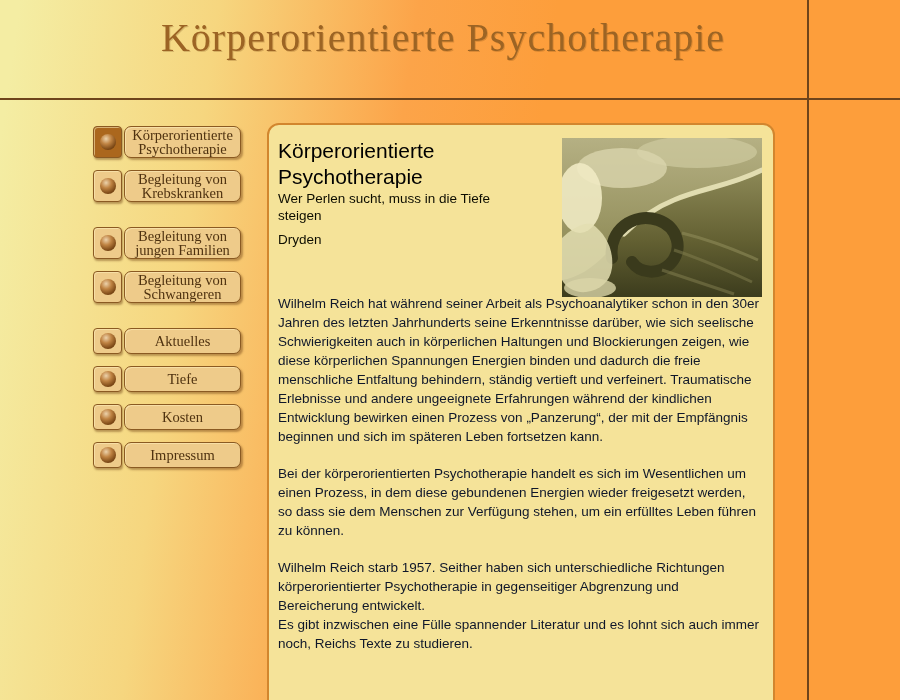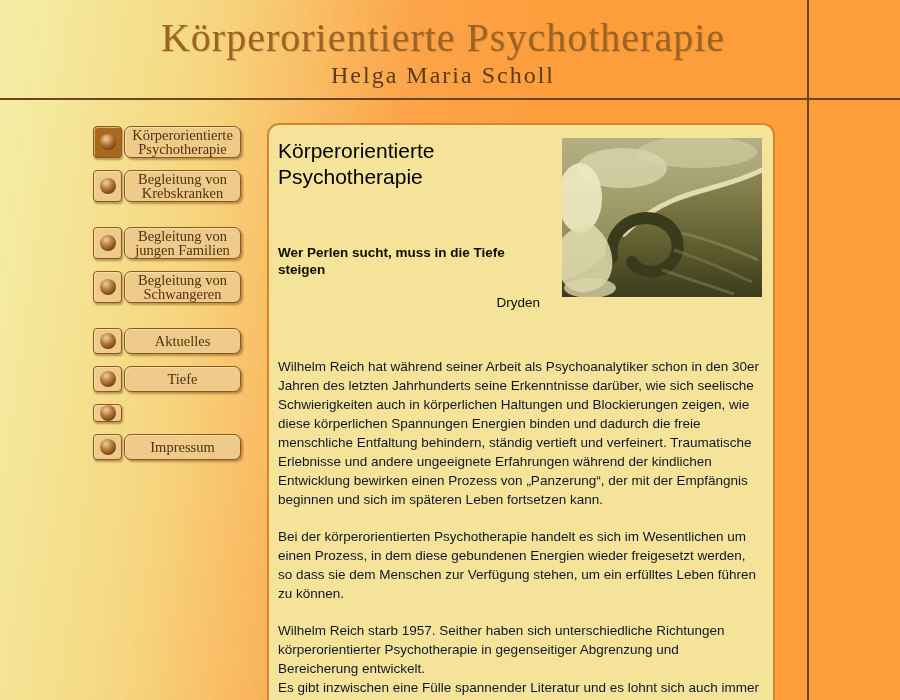--- a/index.html
+++ b/index.html
@@ -62,7 +62,6 @@
 
 <div class="header">
   <div class="site-title">Körperorientierte Psychotherapie</div>
-  <div class="site-subtitle">Helga Maria Scholl</div>
 </div>
 <div class="hline"></div>
 <div class="vline"></div>

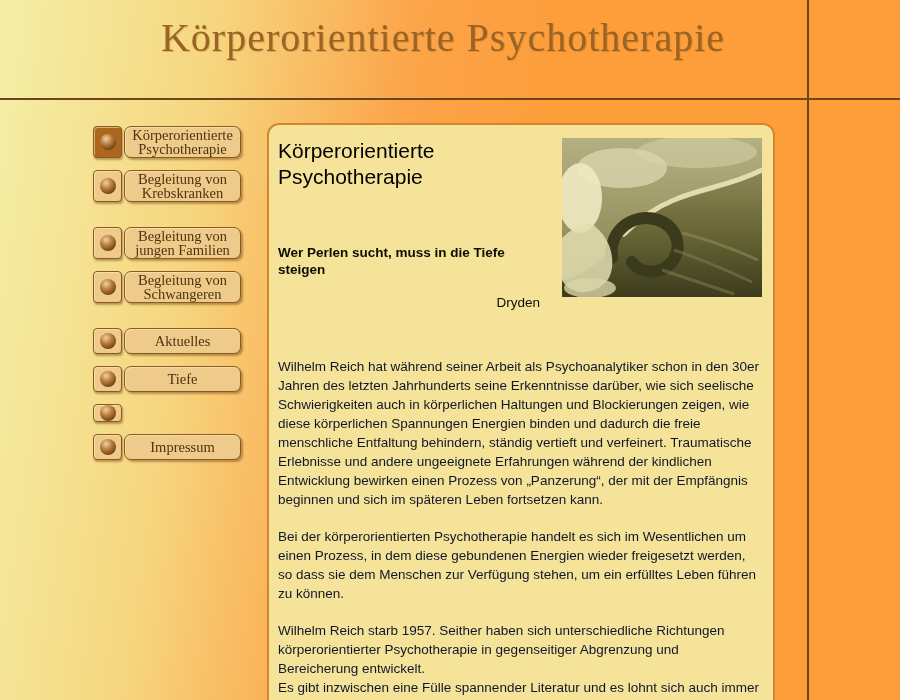--- a/index.html
+++ b/index.html
@@ -52,7 +52,7 @@
     white-space:pre-line;width:270px;
   }
   .imgwrap{position:absolute;top:13px;right:11px;width:200px;height:159px;}
-  .quote{width:240px;font-weight:bold;font-size:13.5px;line-height:17px;color:#0d0d00;margin-top:54px;}
+  .quote{width:240px;font-weight:normal;font-size:13.5px;line-height:17px;color:#0d0d00;}
   .attribution{width:262px;text-align:right;font-size:13.5px;line-height:16px;color:#0d0d00;margin-top:17px;}
   .article{margin-top:46px;}
   .article p{white-space:pre-line;margin:0 0 18px 0;font-size:13.5px;line-height:19px;color:#0f172a;max-width:484px;}

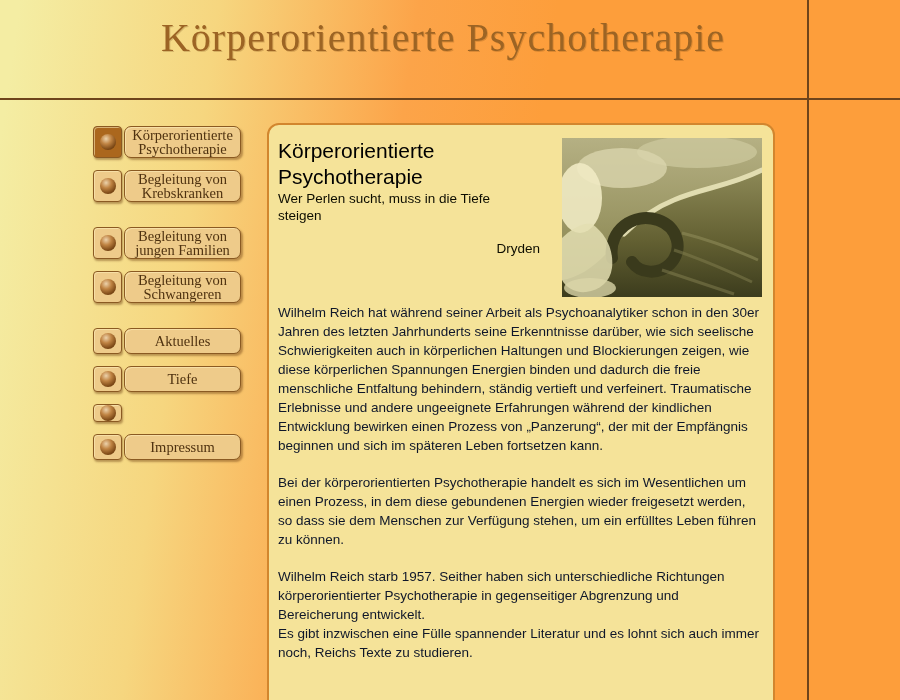--- a/index.html
+++ b/index.html
@@ -53,7 +53,7 @@
   }
   .imgwrap{position:absolute;top:13px;right:11px;width:200px;height:159px;}
   .quote{width:240px;font-weight:normal;font-size:13.5px;line-height:17px;color:#0d0d00;}
-  .attribution{width:262px;text-align:right;font-size:13.5px;line-height:16px;color:#0d0d00;margin-top:17px;}
+  .attribution{width:262px;font-size:13.5px;line-height:16px;color:#0d0d00;margin-top:8px;}
   .article{margin-top:46px;}
   .article p{white-space:pre-line;margin:0 0 18px 0;font-size:13.5px;line-height:19px;color:#0f172a;max-width:484px;}
 </style>

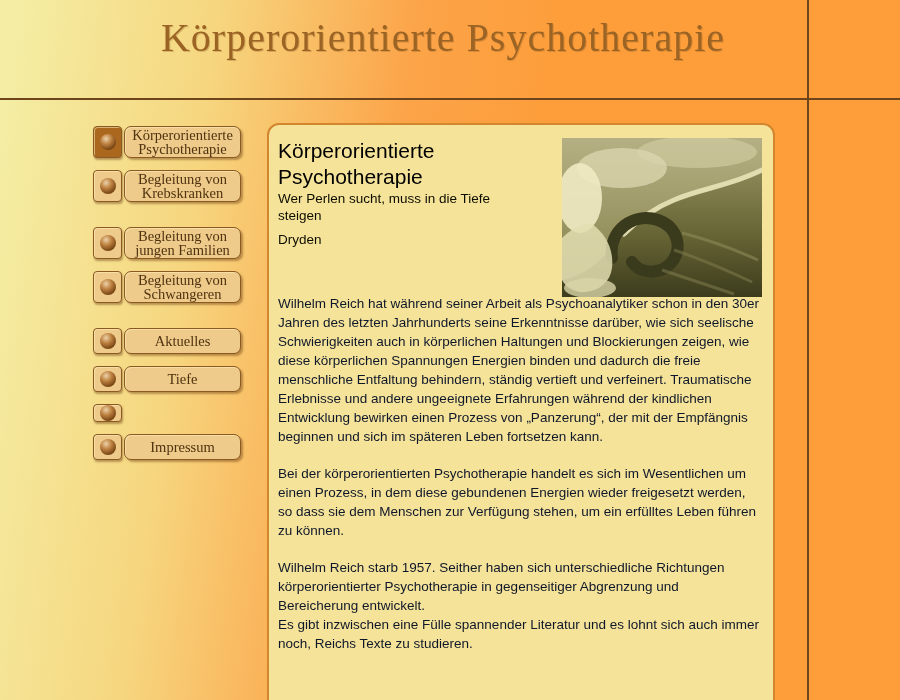--- a/index.html
+++ b/index.html
@@ -116,6 +116,7 @@
         <span class="icon-box">
           <span class="ball"></span>
         </span>
+        <span class="label-box">Kosten</span>
       </div>
       <div class="nav-button">
         <span class="icon-box">

